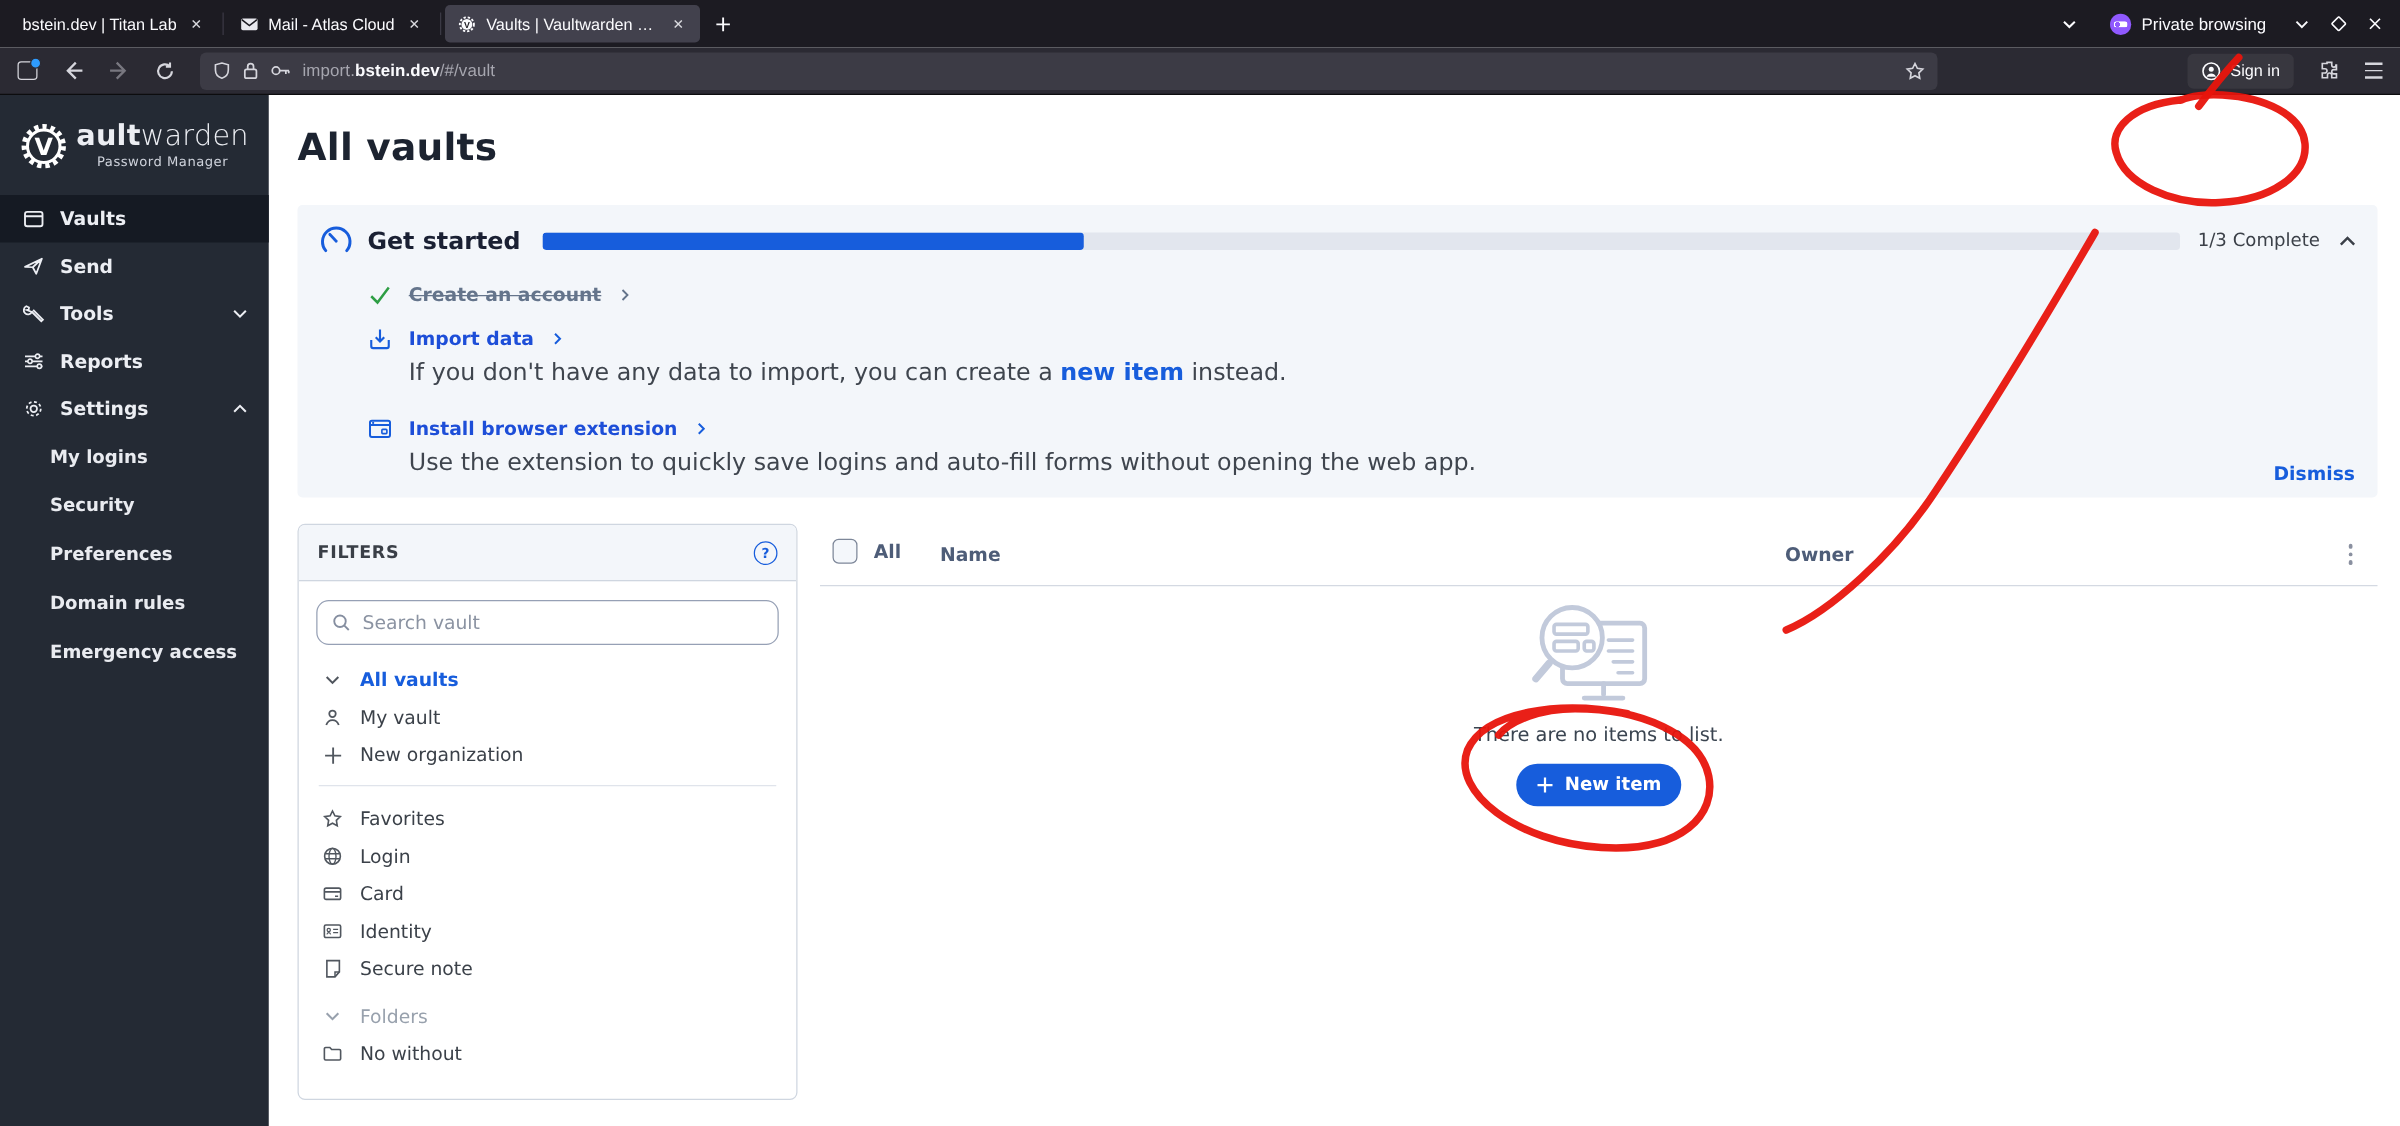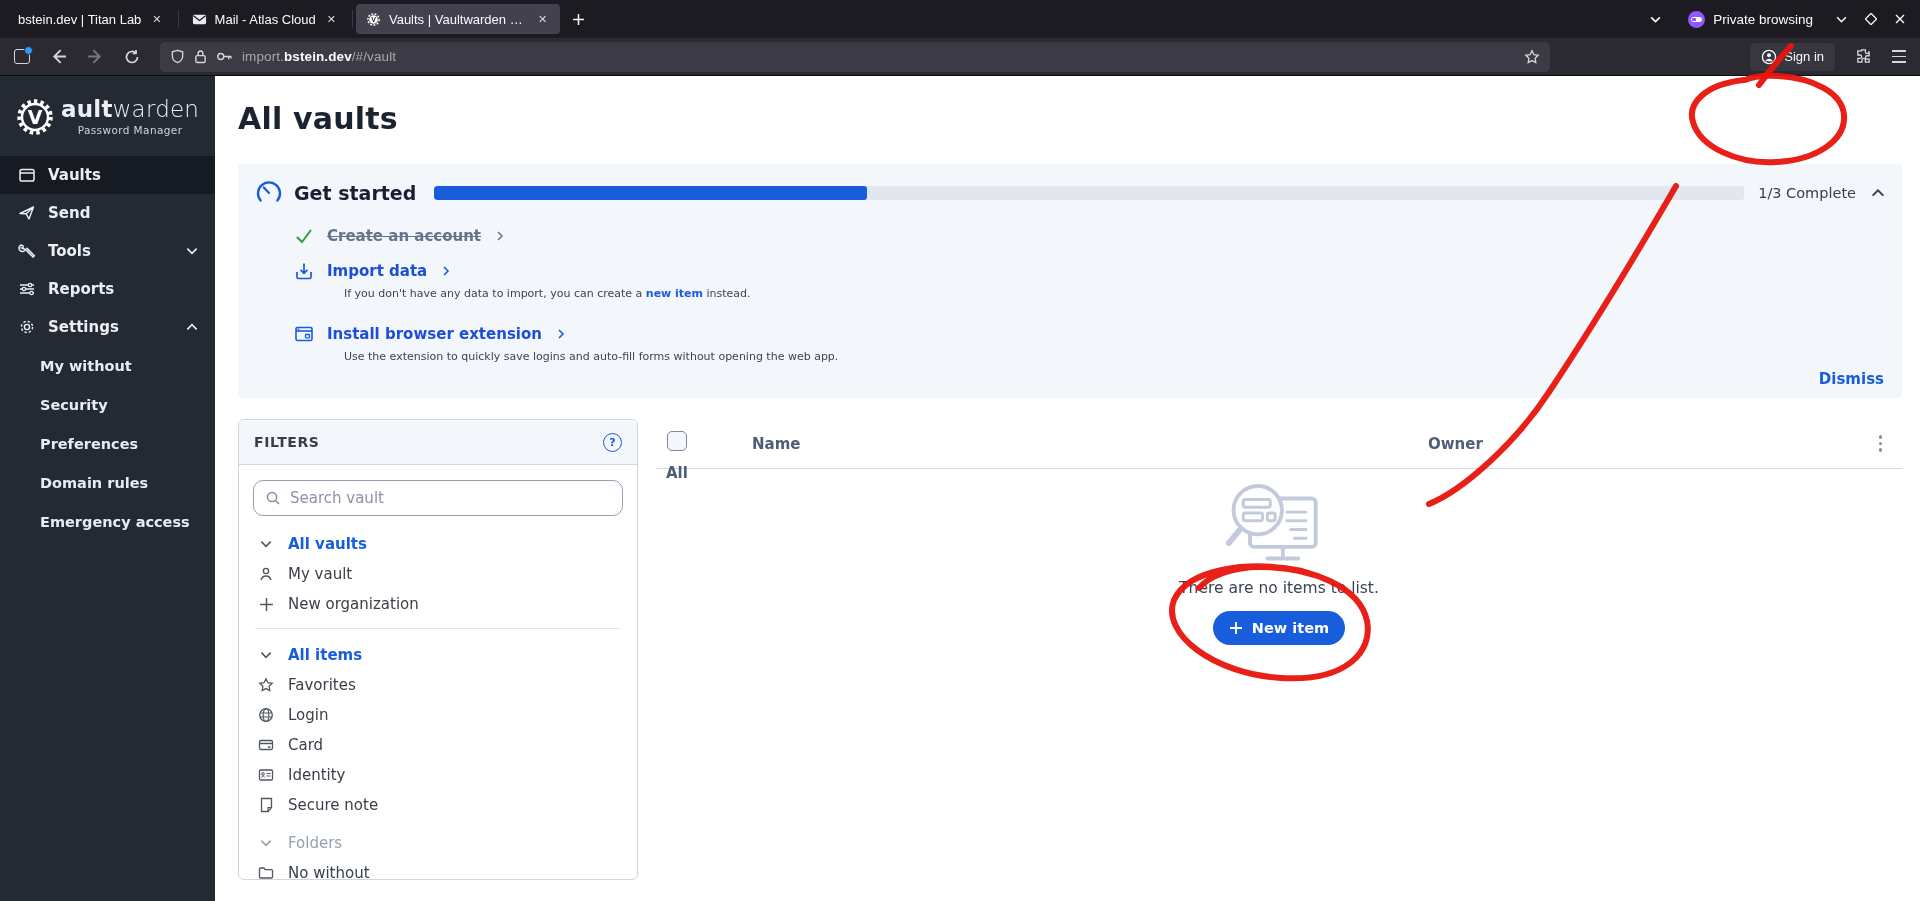--- a/index.html
+++ b/index.html
@@ -91,7 +91,7 @@
   .step-row { display:flex; align-items:center; gap:13px; }
   .step-label { font-size:15px; font-weight:700; color:#1d4ed8; cursor:pointer; }
   .step-label.done { color:#64748b; text-decoration:line-through; }
-  .step-desc { margin:6px 0 0 50px; font-size:11px; color:#3f454e; }
+  .step-desc { margin:6px 0 0 33px; font-size:19px; color:#3f454e; }
   .step-desc a { color:#175ddc; font-weight:700; text-decoration:none; cursor:pointer; }
   .gap1 { height:15px; } .gap2 { height:24px; }
   .dismiss { position:absolute; right:18px; bottom:10px; font-size:15px; font-weight:700;

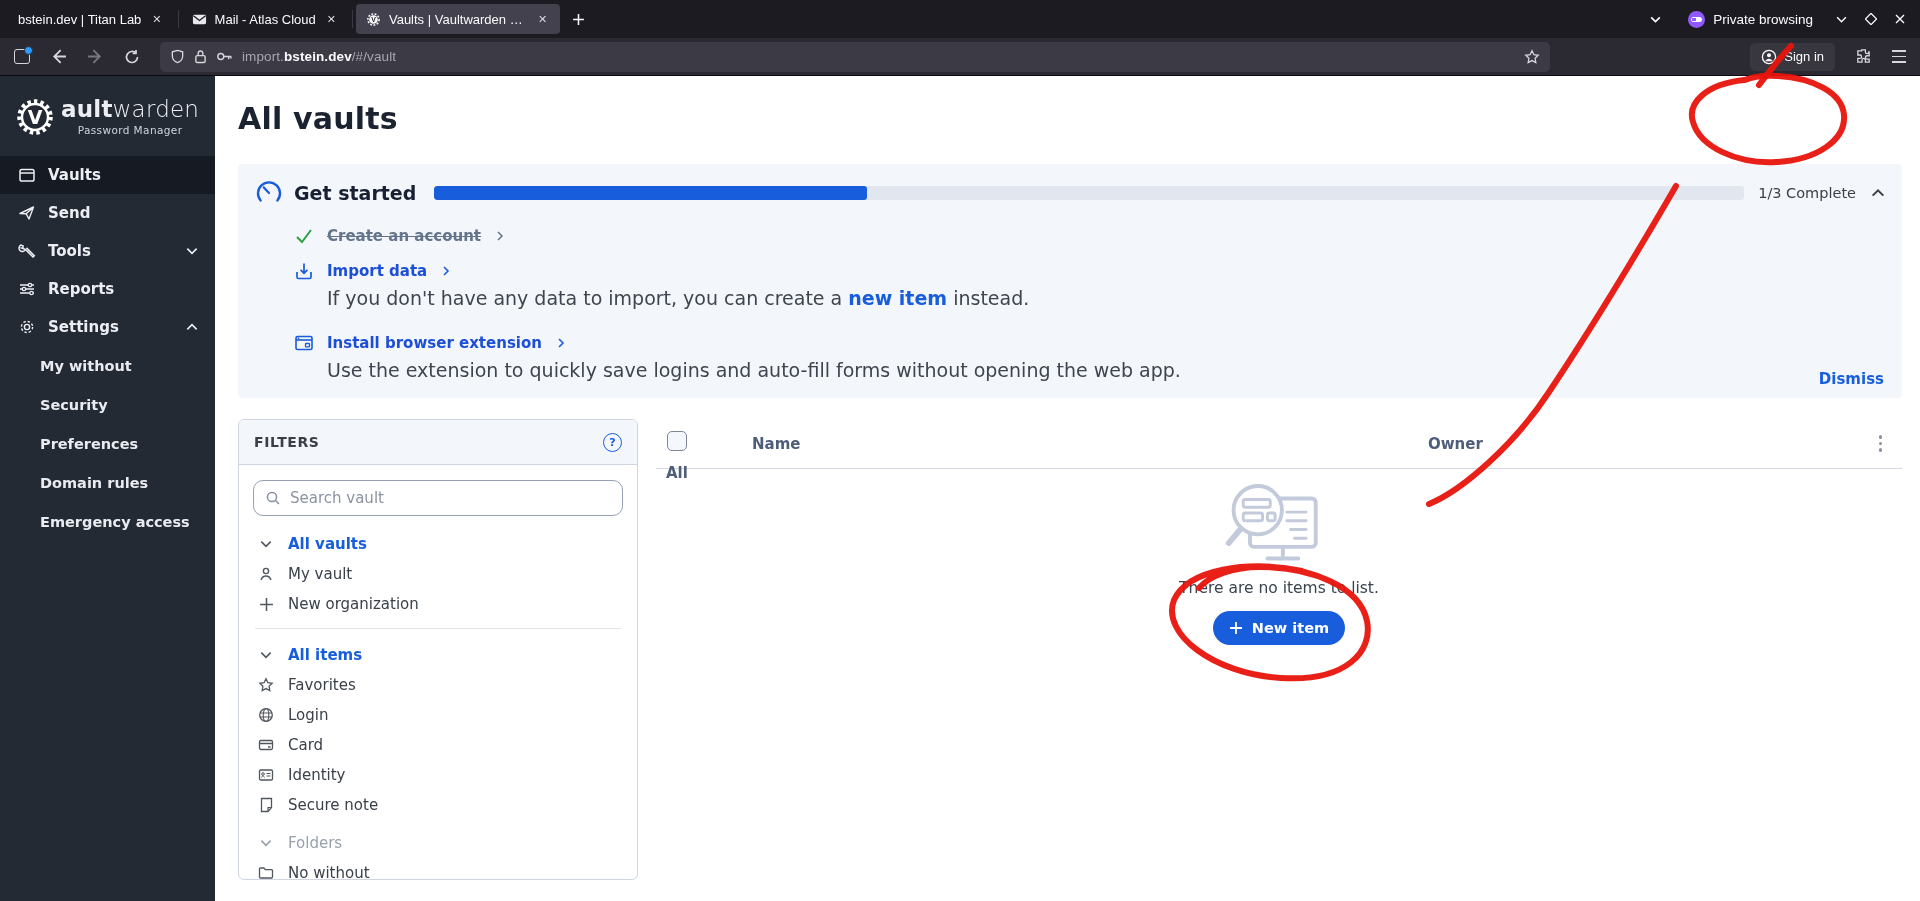--- a/index.html
+++ b/index.html
@@ -328,7 +328,7 @@
           </svg>
       </div>
       <div class="nav-sub">
-          <span>My without</span>
+          <span>My logins</span>
         </div>
       <div class="nav-sub">
           <span>Security</span>

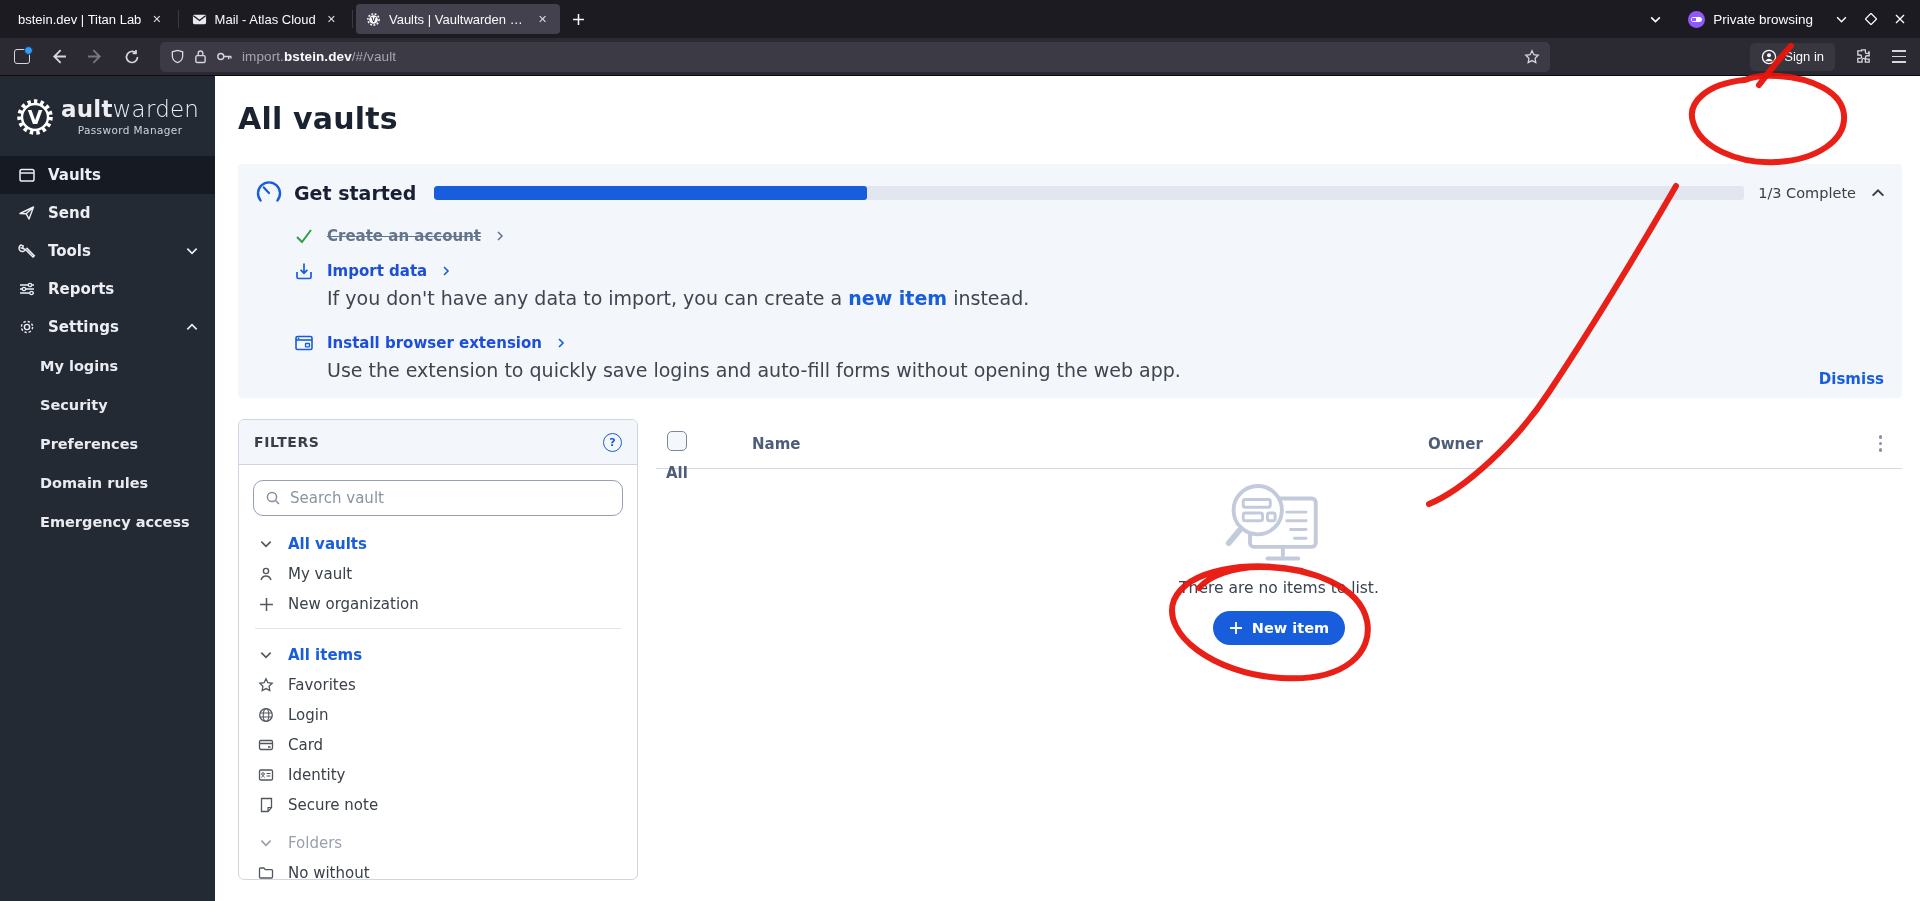--- a/index.html
+++ b/index.html
@@ -124,7 +124,7 @@
 
   .table-area { flex:1; position:relative; min-height:461px; }
   .table-head { position:relative; height:50px; border-bottom:1px solid #d4d9e2; }
-  .th-all { position:absolute; left:10px; top:12px; display:flex; align-items:center; gap:13px;flex-direction:column; }
+  .th-all { position:absolute; left:10px; top:12px; display:flex; align-items:center; gap:13px; }
   .checkbox { width:20px; height:20px; border:1.5px solid #7d8799; border-radius:5px;
               background:#f4f7fb; cursor:pointer; }
   .th-label { font-size:15px; font-weight:700; color:#4e5d78; }

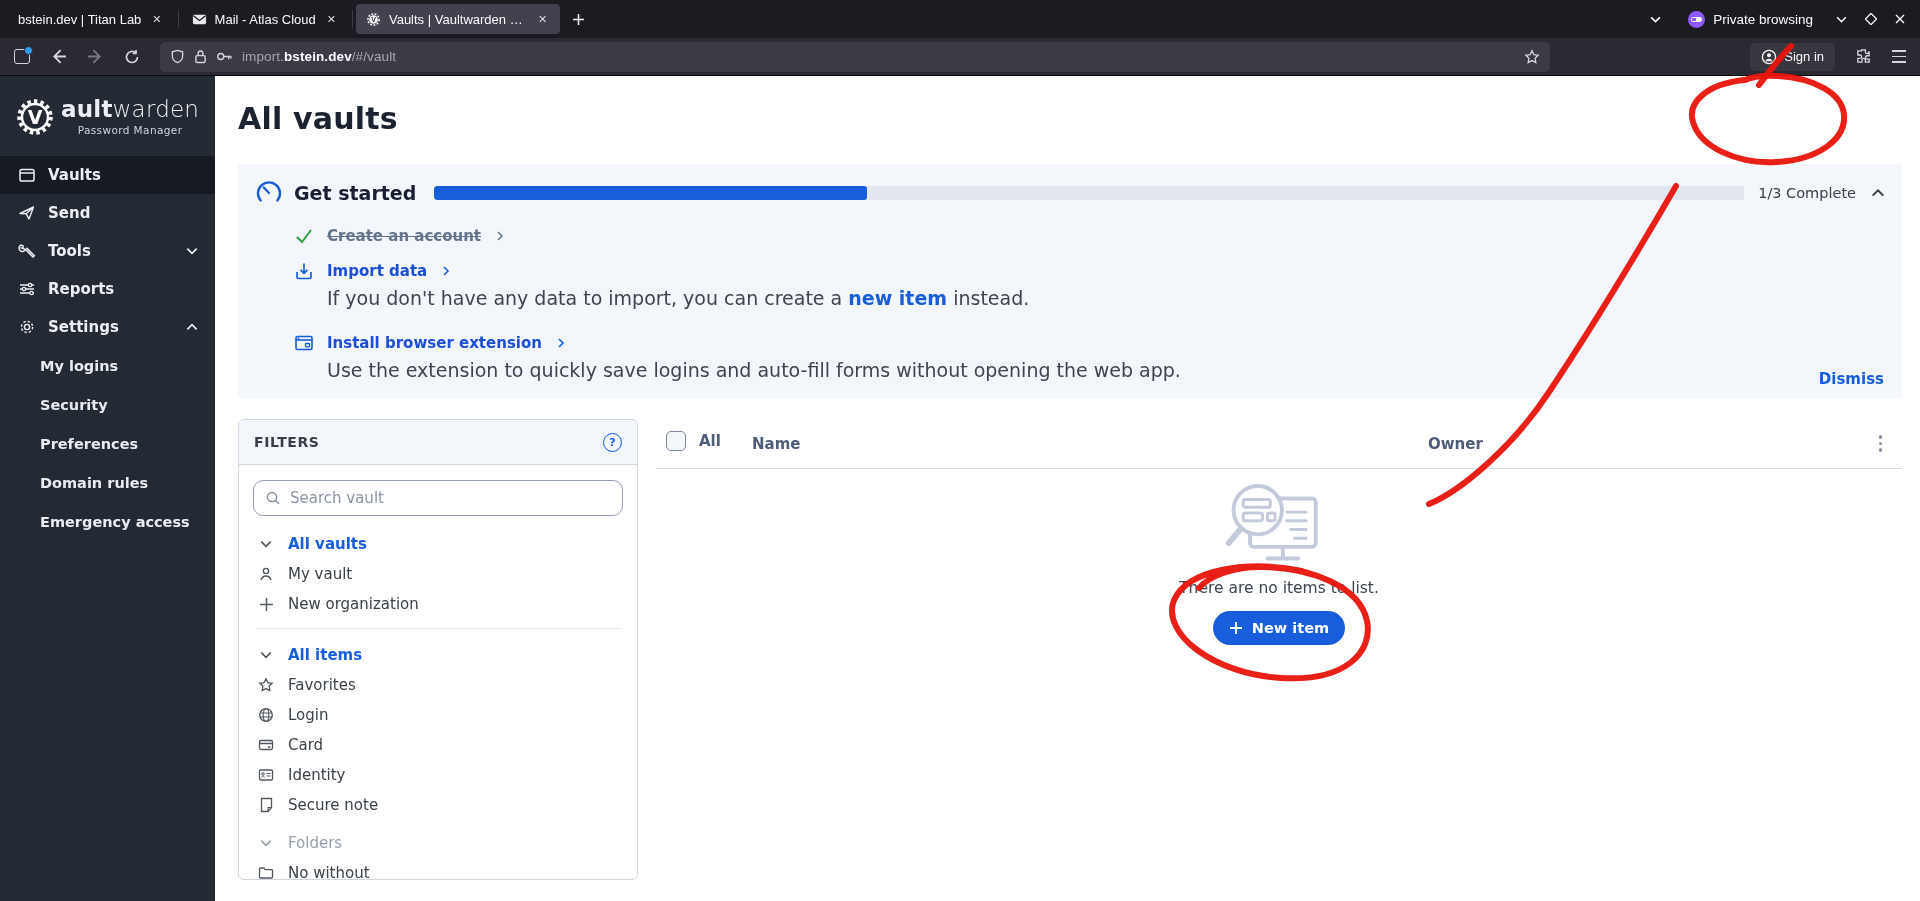--- a/index.html
+++ b/index.html
@@ -453,14 +453,6 @@
             <div class="f-divider"></div>
 
             <div class="f-list" style="margin-top:0;">
-              <div class="f-item active">
-                <span class="ficon">
-                    <svg width="14" height="14" viewBox="0 0 12 12">
-                      <path d="M2 4l4 4 4-4" stroke="#51575f" stroke-width="1.4" fill="none"></path>
-                    </svg>
-                  </span>
-                <span>All items</span>
-              </div>
               <div class="f-item">
                 <span class="ficon">
                     <svg width="16" height="16" viewBox="0 0 16 16">

